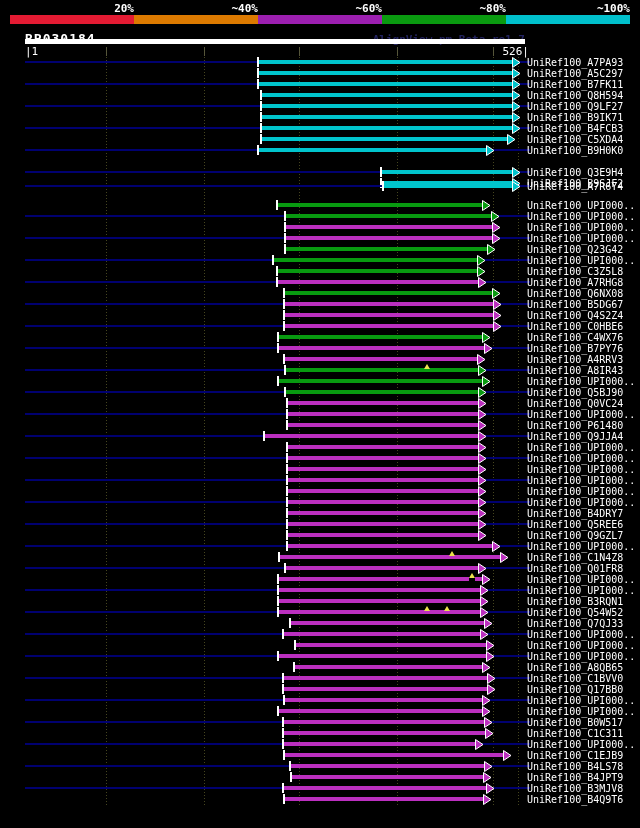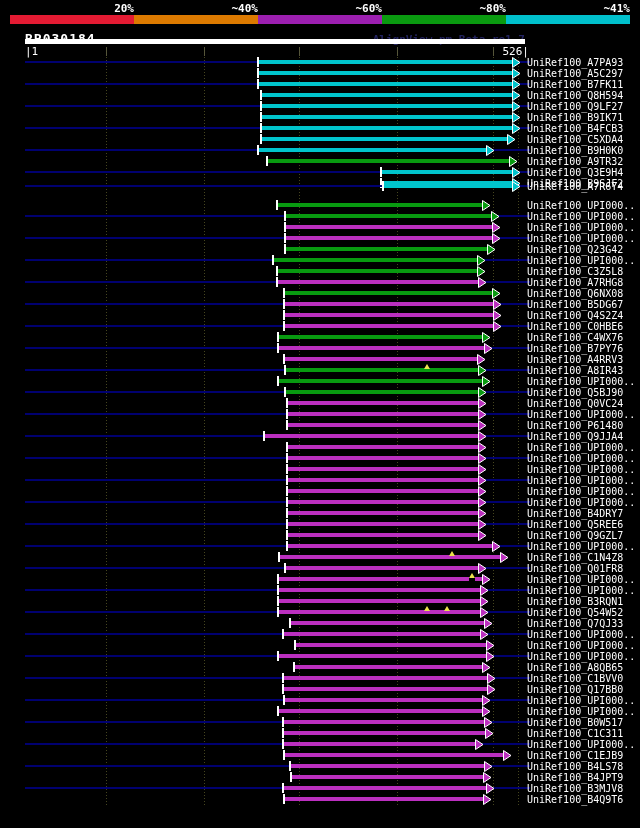--- a/index.html
+++ b/index.html
@@ -46,7 +46,7 @@
       <span class="slabel" style="left: 258px;">~40%</span>
       <span class="slabel" style="left: 382px;">~60%</span>
       <span class="slabel" style="left: 506px;">~80%</span>
-      <span class="slabel" style="left: 630px;">~41%</span>
+      <span class="slabel" style="left: 630px;">~100%</span>
     </div>
   <div id="scalebar">
       <div class="sseg" style="left: 10px; width: 124px; background: rgb(228, 27, 51);"></div>

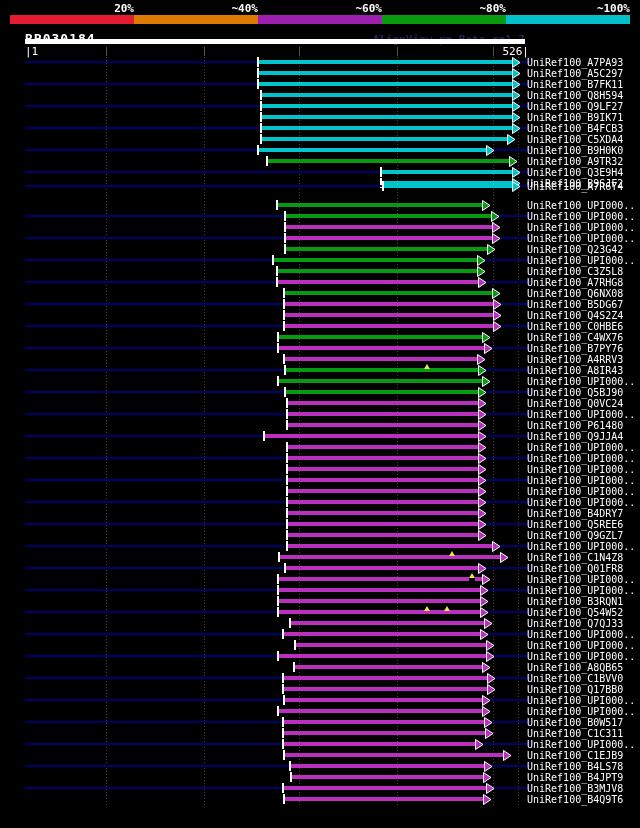--- a/index.html
+++ b/index.html
@@ -151,14 +151,6 @@
         </svg>
         <div class="lbl">UniRef100_B9H0K0</div>
       </div>
-      <div class="row" style="top: 99px;">
-        <div class="bar" style="left: 267px; width: 243px; background: rgb(8, 154, 16);"></div>
-        <div class="btick" style="left: 266px;"></div>
-        <svg class="ah" width="9" height="11" style="left: 509px;">
-          <path d="M0.5,0.5 L8,5.5 L0.5,10.5 Z" fill="#089a10" stroke="#fff" stroke-width="1"></path>
-        </svg>
-        <div class="lbl">UniRef100_A9TR32</div>
-      </div>
       <div class="row" style="top: 110px;">
         <div class="qline" style="left: 25px; width: 505px; background: rgb(0, 0, 112);"></div>
         <div class="bar" style="left: 381px; width: 132px; background: rgb(0, 196, 204);"></div>

